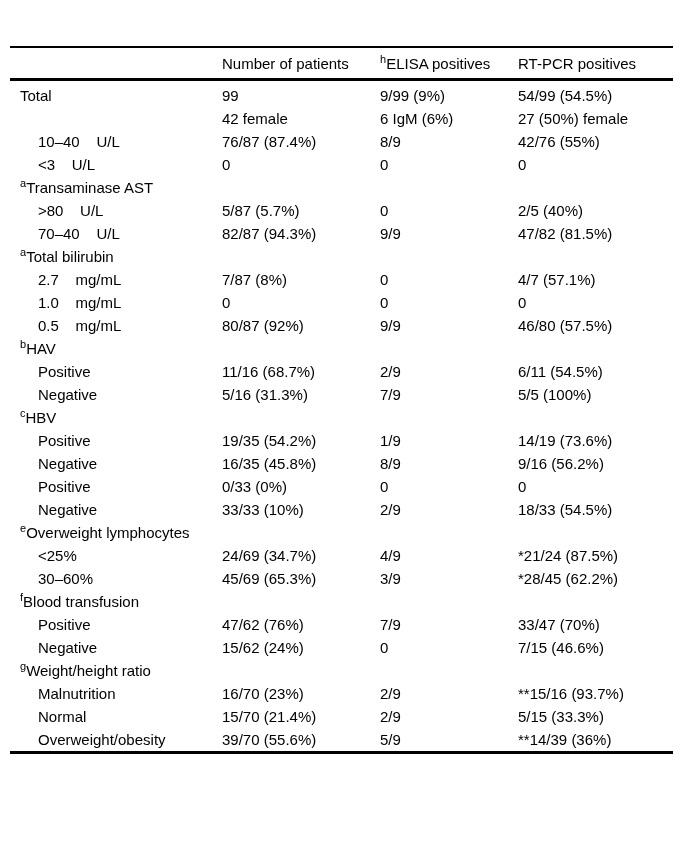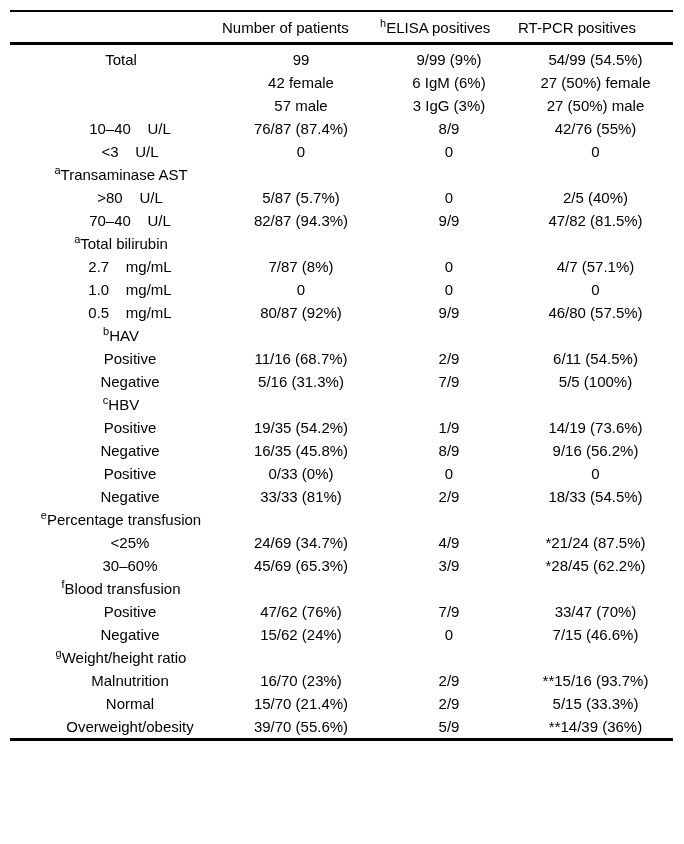--- a/index.html
+++ b/index.html
@@ -23,6 +23,7 @@
     width: 100%;
     table-layout: fixed;
     font-size: 15px;
+    margin-top: 36px;
   }
   table.clinical thead tr {
     border-top: 2px solid #000;

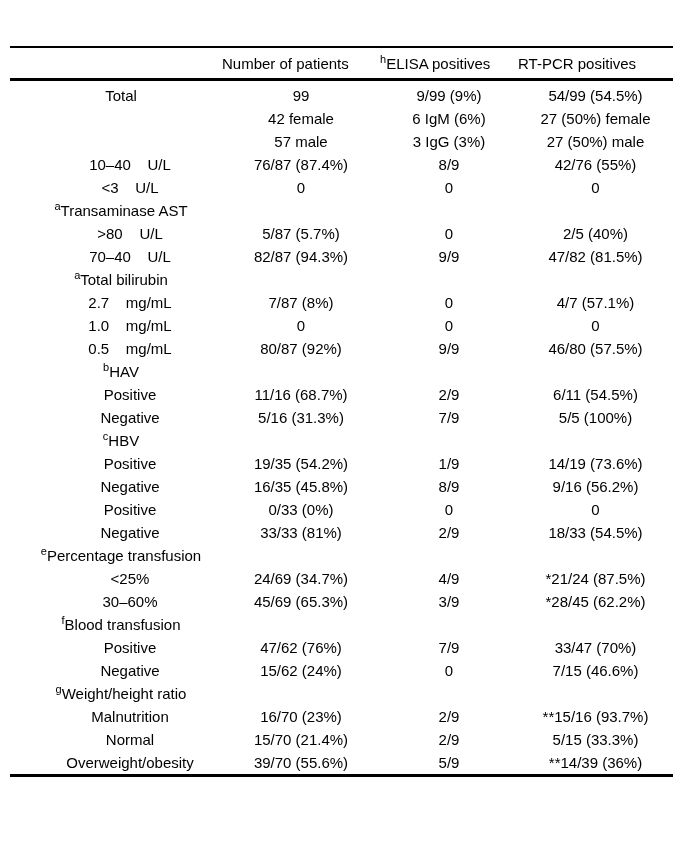--- a/index.html
+++ b/index.html
@@ -31,7 +31,6 @@
   }
   table.clinical tbody {
     border-bottom: 3px solid #000;
-    text-align: center;
   }
   th {
     font-weight: normal;

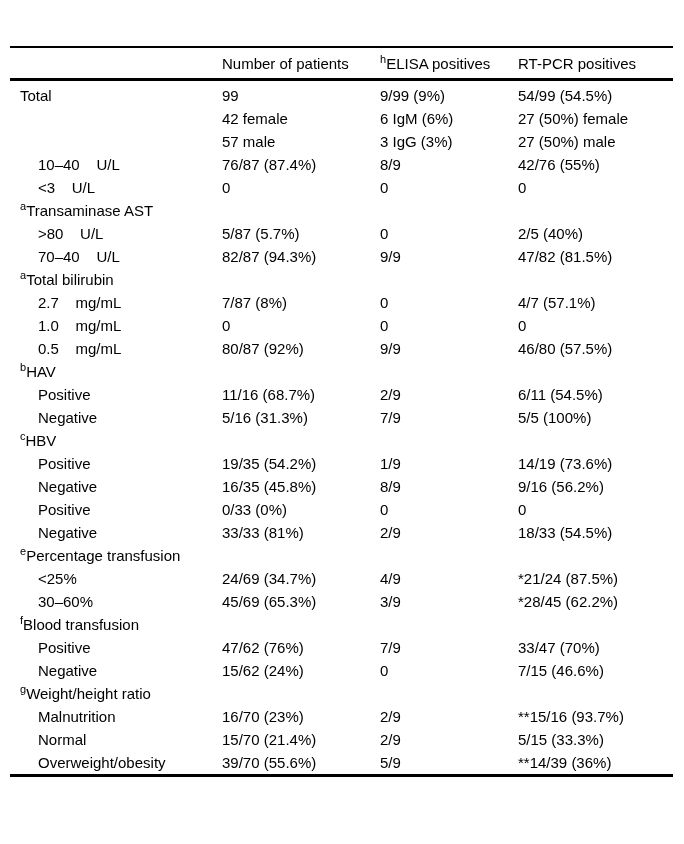--- a/index.html
+++ b/index.html
@@ -101,12 +101,6 @@
           <td class="value-cell">27 (50%) female</td>
         </tr>
         <tr>
-          <td class="label-cell"><span class="lbl"></span></td>
-          <td class="value-cell">57 male</td>
-          <td class="value-cell">3 IgG (3%)</td>
-          <td class="value-cell">27 (50%) male</td>
-        </tr>
-        <tr>
           <td class="label-cell indent"><span class="lbl">10–40    U/L</span></td>
           <td class="value-cell">76/87 (87.4%)</td>
           <td class="value-cell">8/9</td>

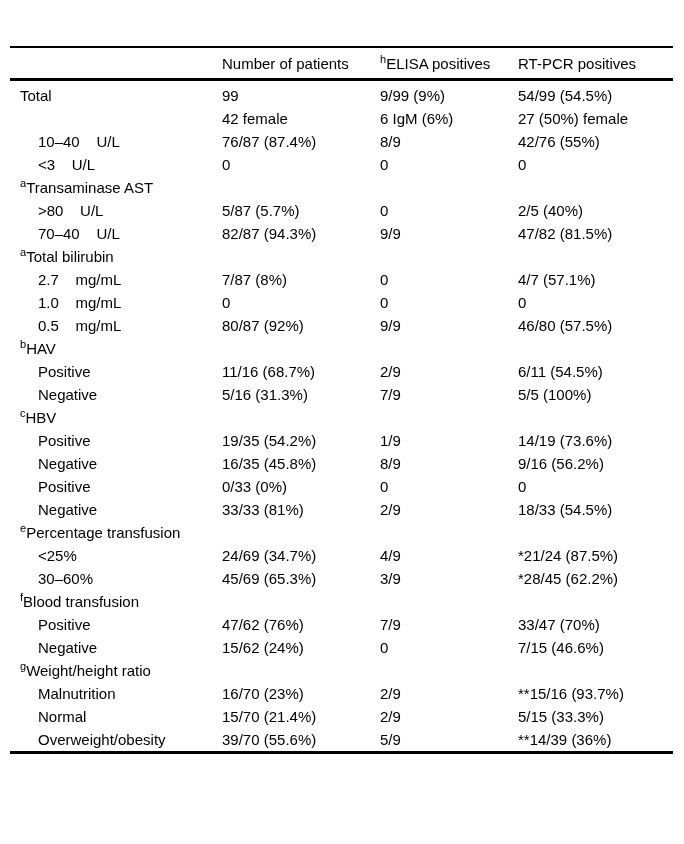--- a/index.html
+++ b/index.html
@@ -198,7 +198,7 @@
         </tr>
         <tr>
           <td class="label-cell indent"><span class="lbl">Negative</span></td>
-          <td class="value-cell">33/33 (81%)</td>
+          <td class="value-cell">33/33 (10%)</td>
           <td class="value-cell">2/9</td>
           <td class="value-cell">18/33 (54.5%)</td>
         </tr>

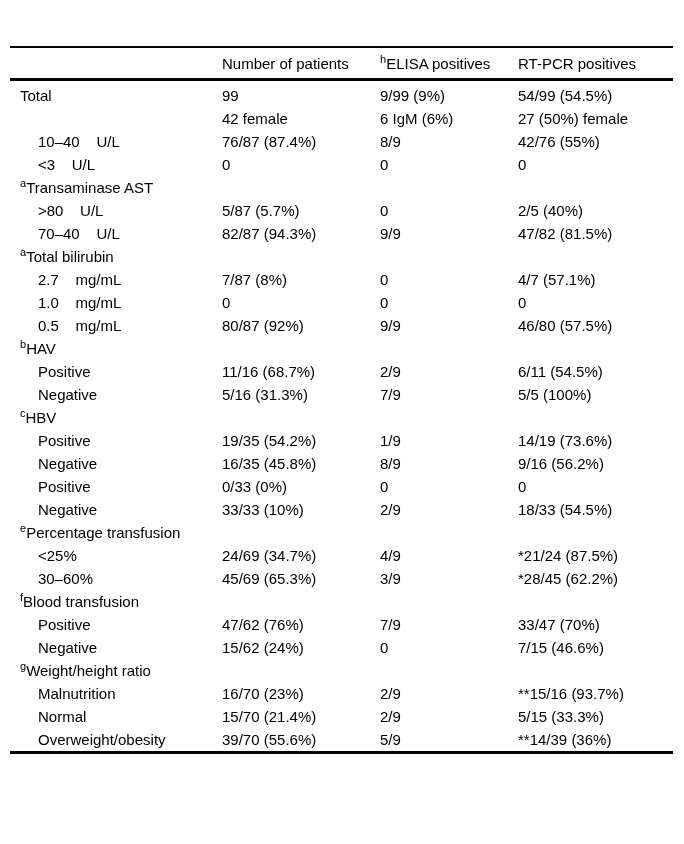--- a/index.html
+++ b/index.html
@@ -203,7 +203,7 @@
           <td class="value-cell">18/33 (54.5%)</td>
         </tr>
         <tr>
-          <td class="label-cell"><sup>e</sup><span class="lbl">Percentage transfusion</span></td>
+          <td class="label-cell"><sup>e</sup><span class="lbl">Overweight lymphocytes</span></td>
           <td class="value-cell"></td>
           <td class="value-cell"></td>
           <td class="value-cell"></td>

